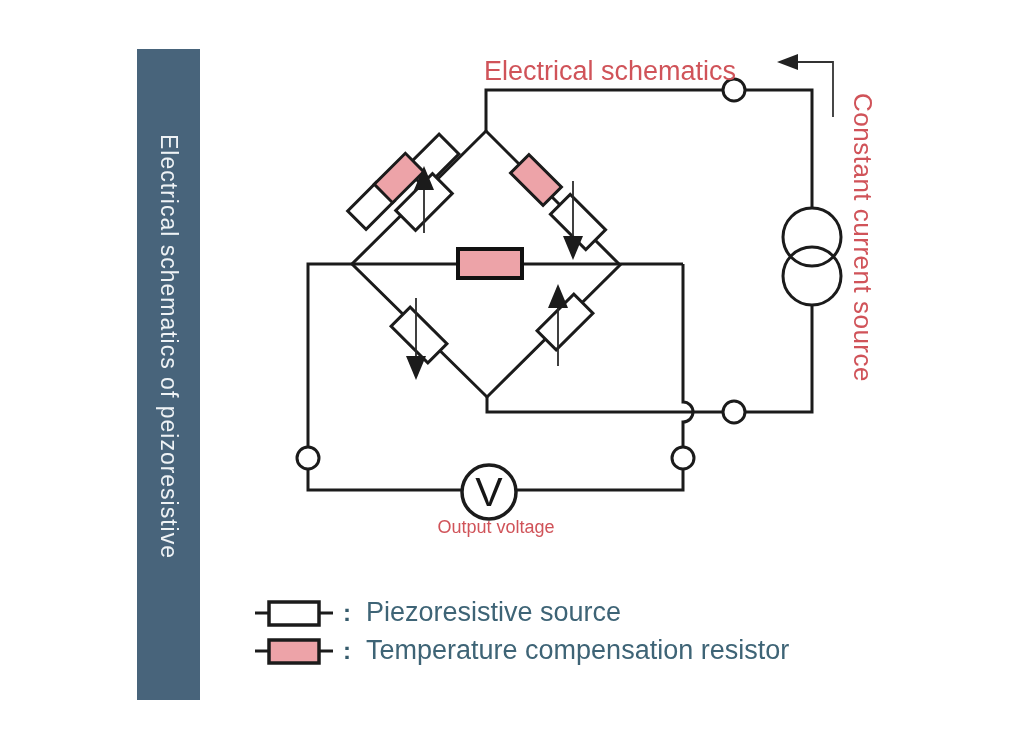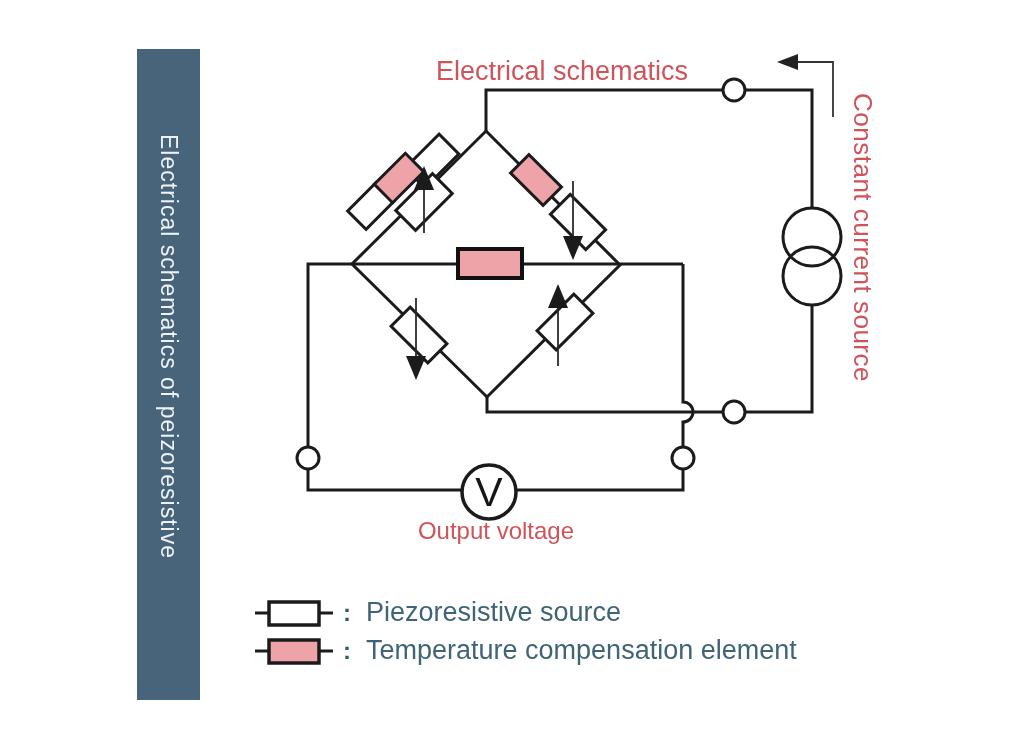--- a/index.html
+++ b/index.html
@@ -19,7 +19,7 @@
   }
   
   .red-label{color:#d05359;position:absolute;}
-  .title{left:436px;top:56px;width:300px;text-align:left;font-size:27px;}
+  .title{left:436px;top:56px;width:300px;text-align:right;font-size:27px;}
   .right-vlabel{
     left:847px;top:93px;height:330px;
     writing-mode:vertical-rl;text-orientation:mixed;

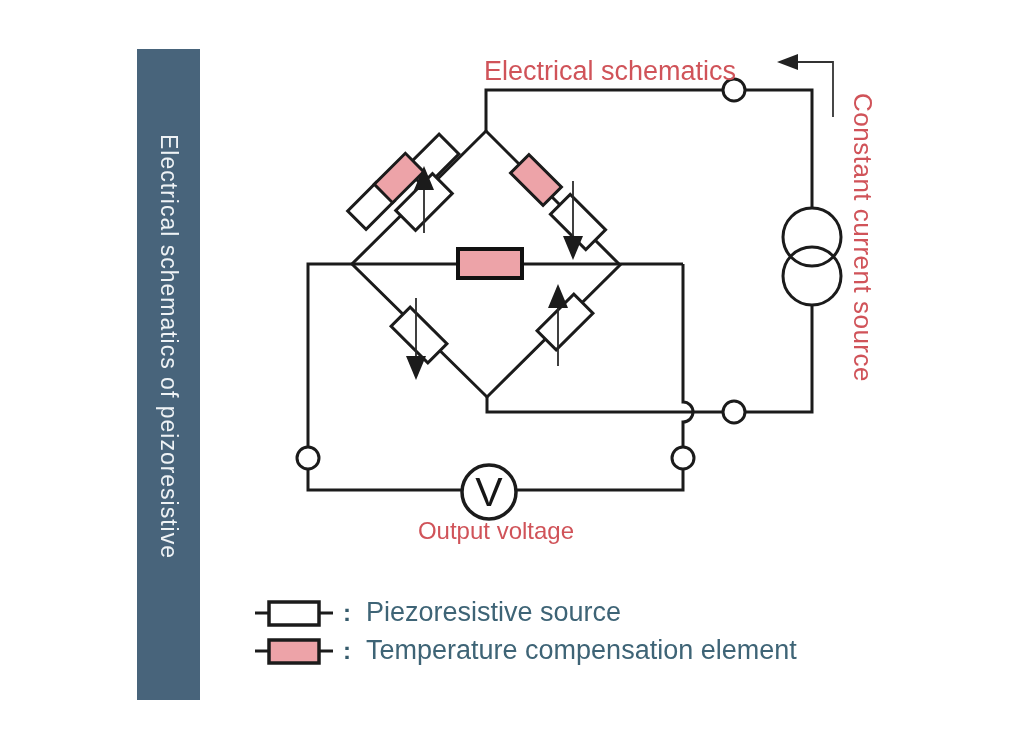--- a/index.html
+++ b/index.html
@@ -25,7 +25,7 @@
     writing-mode:vertical-rl;text-orientation:mixed;
     font-size:26px;letter-spacing:.5px;white-space:nowrap;
   }
-  .output-label{left:396px;top:517px;width:200px;text-align:center;font-size:24px;}
+  .output-label{left:396px;top:517px;width:200px;text-align:center;font-size:18px;}
   
   .vletter{
     position:absolute;left:469px;top:470px;width:40px;height:44px;

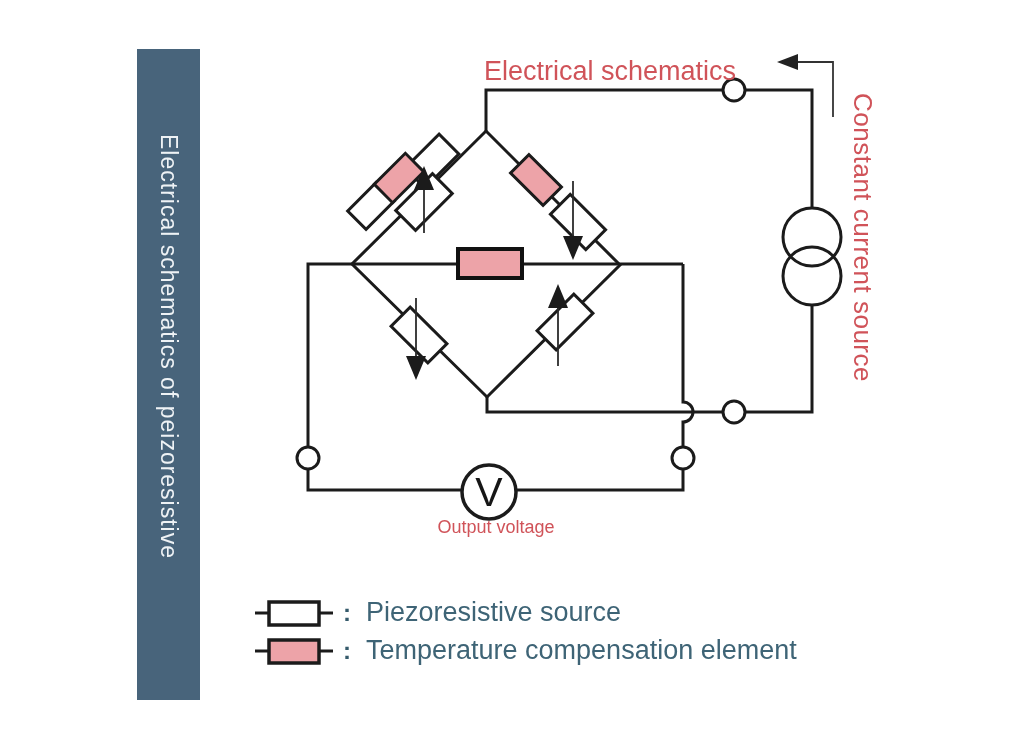--- a/index.html
+++ b/index.html
@@ -141,7 +141,7 @@
   </div>
   <div class="legend-row legend-row-2">
     <span class="sep">:</span>
-    <span>Temperature compensation element</span>
+    <span>Temperature compensation resistor</span>
   </div>
 
 </div>

